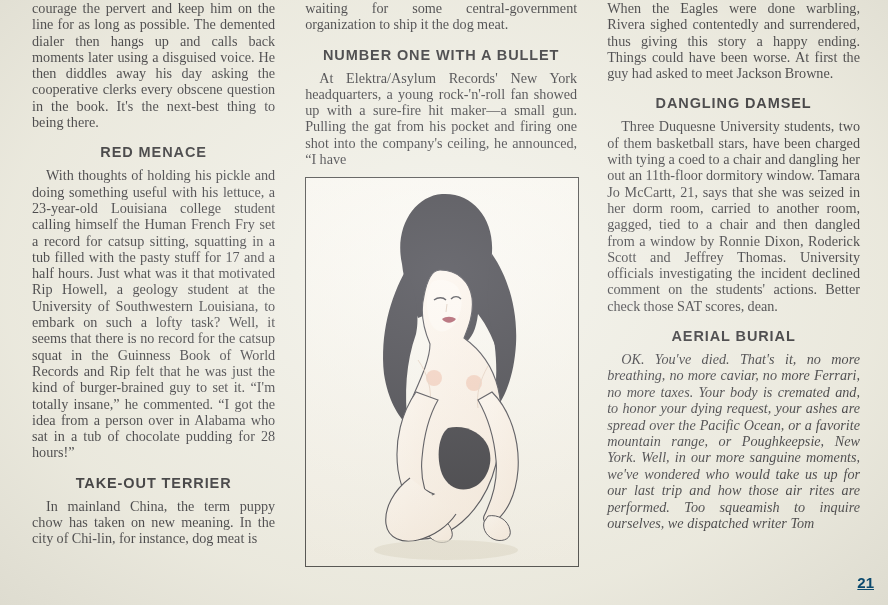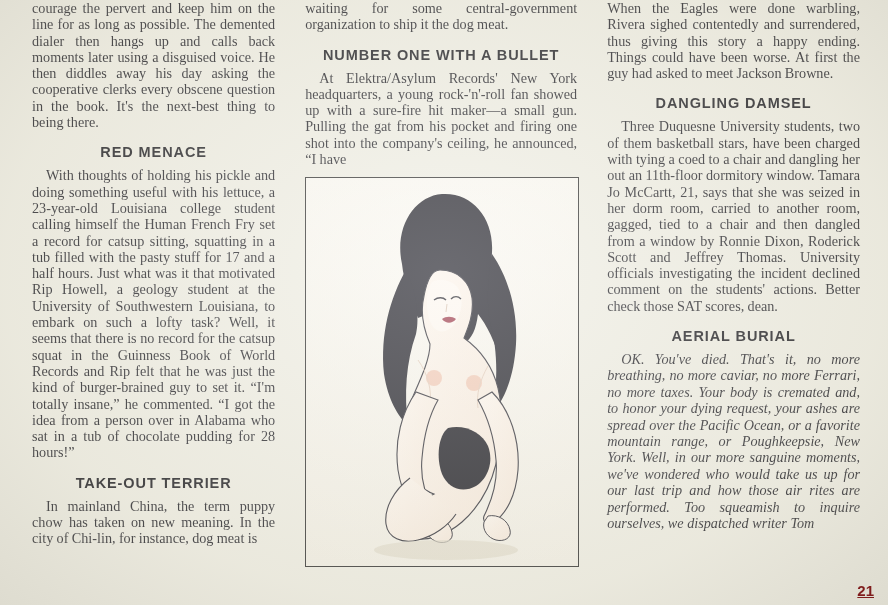--- a/index.html
+++ b/index.html
@@ -105,11 +105,11 @@
   .page-number {
     position: absolute;
     right: 14px;
-    bottom: 6px;
+    bottom: 14px;
     font-family: "Liberation Sans", sans-serif;
     font-size: 15px;
     font-weight: bold;
-    color: #7f1d1d;
+    color: #0c4a6e;
     z-index: 6;
     text-decoration: underline;
   }

